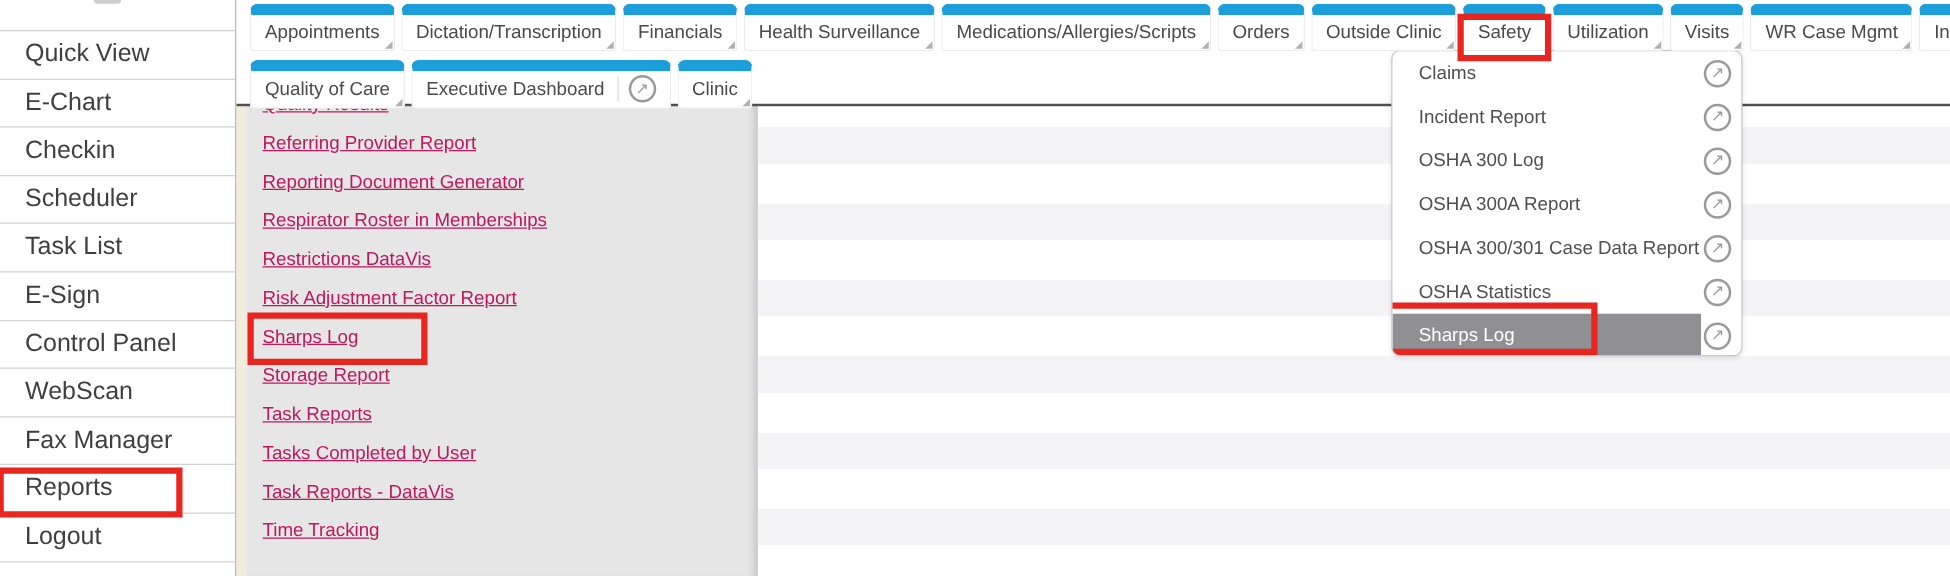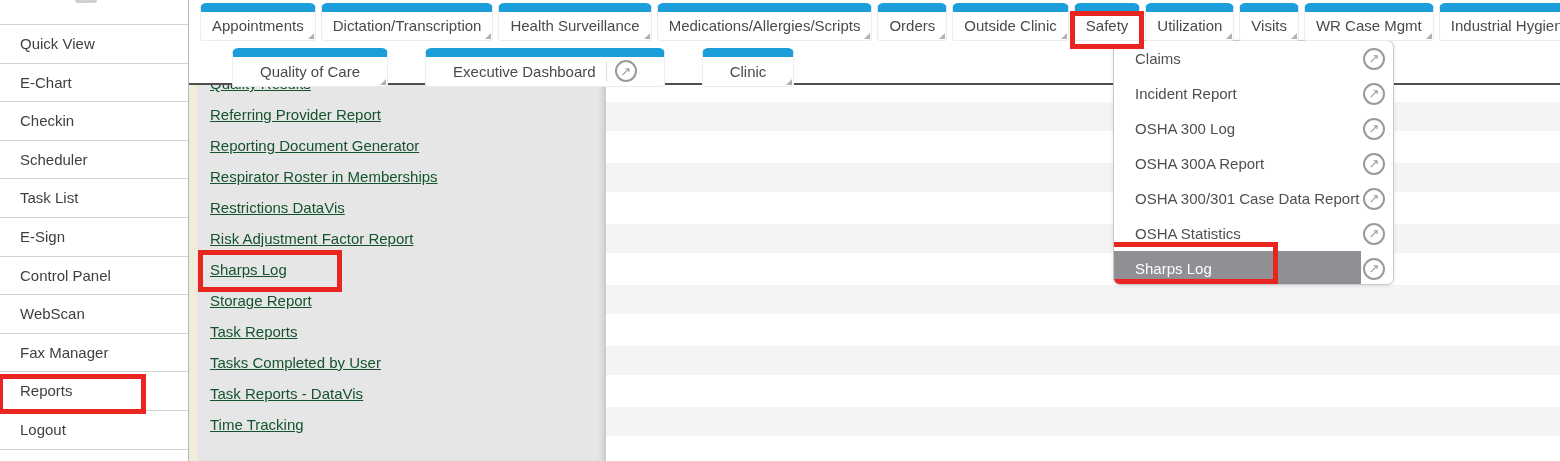--- a/index.html
+++ b/index.html
@@ -118,6 +118,9 @@
         </div>
       <div class="tab fold">
           <span>Dictation/Transcription</span>
+        </div>
+      <div class="tab fold">
+          <span>Financials</span>
         </div>
       <div class="tab fold">
           <span>Health Surveillance</span>

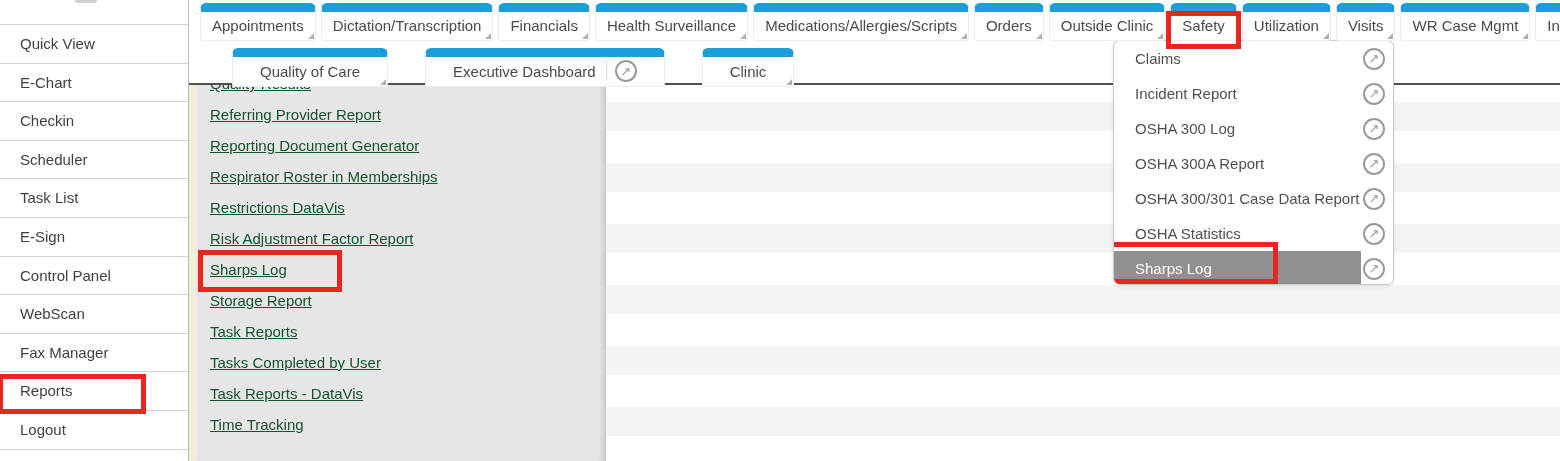--- a/index.html
+++ b/index.html
@@ -13,7 +13,7 @@
   .sidebar-spacer { height:25px; border-bottom:1px solid #d2d2d2; }
   .side-item { position:relative; height:38.6px; line-height:37.6px;
                border-bottom:1px solid #d2d2d2; padding-left:20px;
-               font-size:15px; color:#3f3f3f; cursor:pointer; }
+               font-size:20px; color:#3f3f3f; cursor:pointer; }
   .side-blob { position:absolute; left:75px; top:-4px; width:22px; height:7px;
                background:#cfcfcf; border-radius:3px; }
 

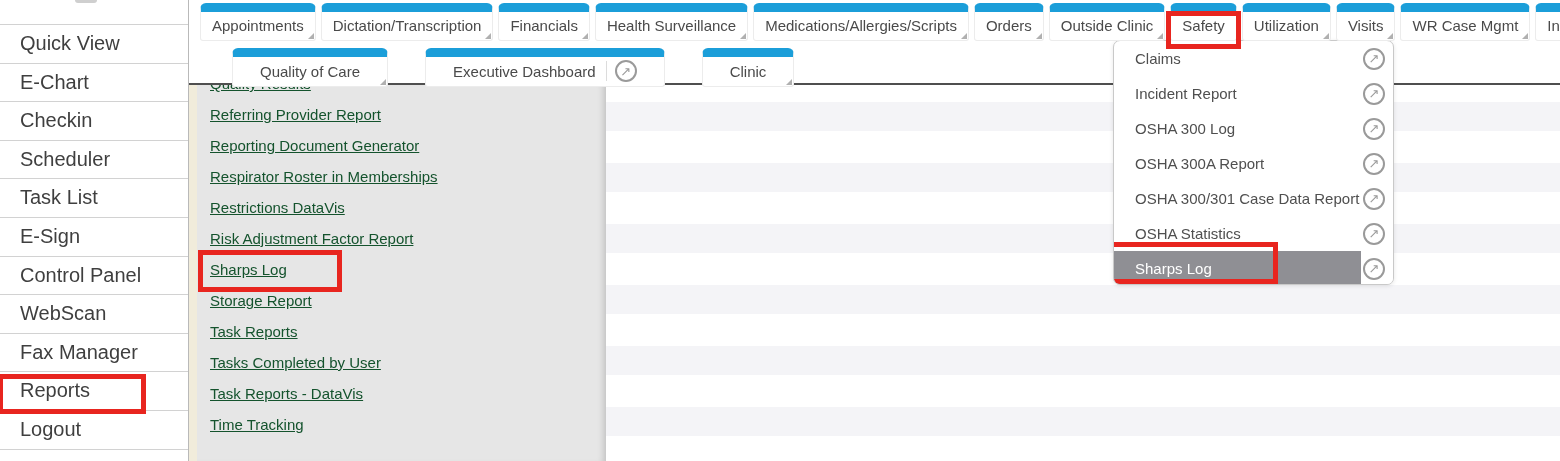--- a/index.html
+++ b/index.html
@@ -63,7 +63,7 @@
   .tab.fold::after { content:''; position:absolute; right:1px; bottom:1px;
          border-left:6px solid transparent; border-bottom:6px solid #b0b0b0; }
   .tab.open { box-shadow:0 3px 0 0 #ffffff; z-index:31; }
-  .tabrow.r2 .tab { padding:3px 27px 4px;margin-left:32px; }
+  .tabrow.r2 .tab { padding:3px 11px 4px; }
   .tab-divider { width:1px; height:20px; background:#dcdcdc; margin:0 8px 0 10px; }
 
   

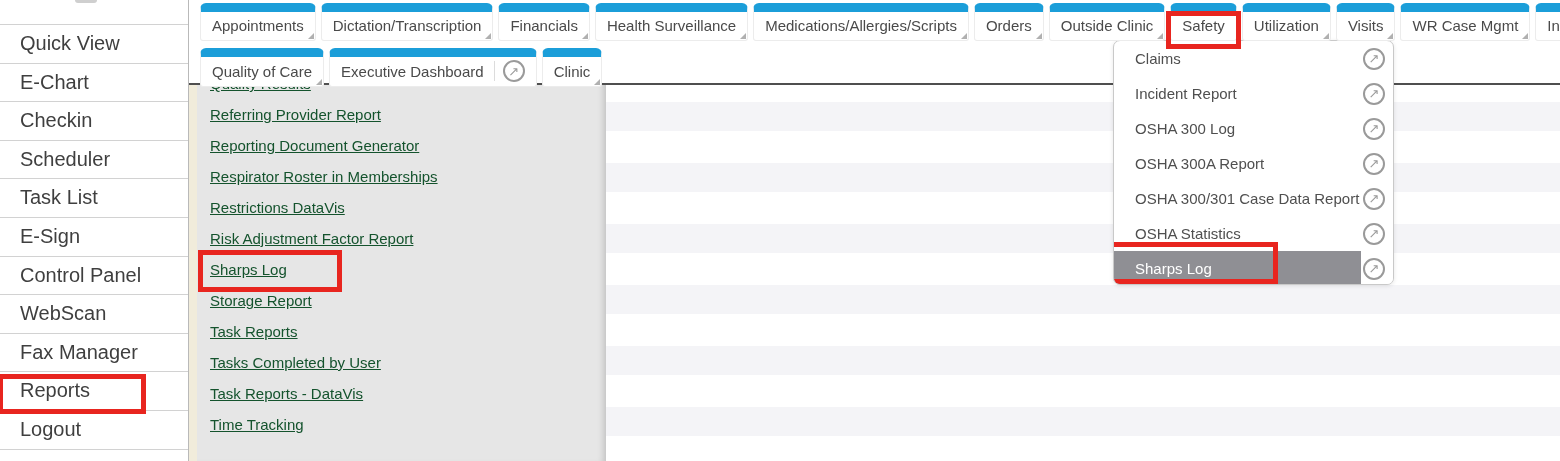--- a/index.html
+++ b/index.html
@@ -45,7 +45,7 @@
                   background:#e6e6e6; overflow:hidden; z-index:4;
                   box-shadow:inset -7px 0 7px -5px rgba(0,0,0,0.18); }
   .report-link { position:relative; display:block; height:31px; line-height:31px;
-                 padding-left:13px; font-size:15px; color:#14532d;
+                 padding-left:13px; font-size:15px; color:#be185d;
                  text-decoration:underline; cursor:pointer; white-space:nowrap; }
   .report-link:first-child { margin-top:-17px; }
 

